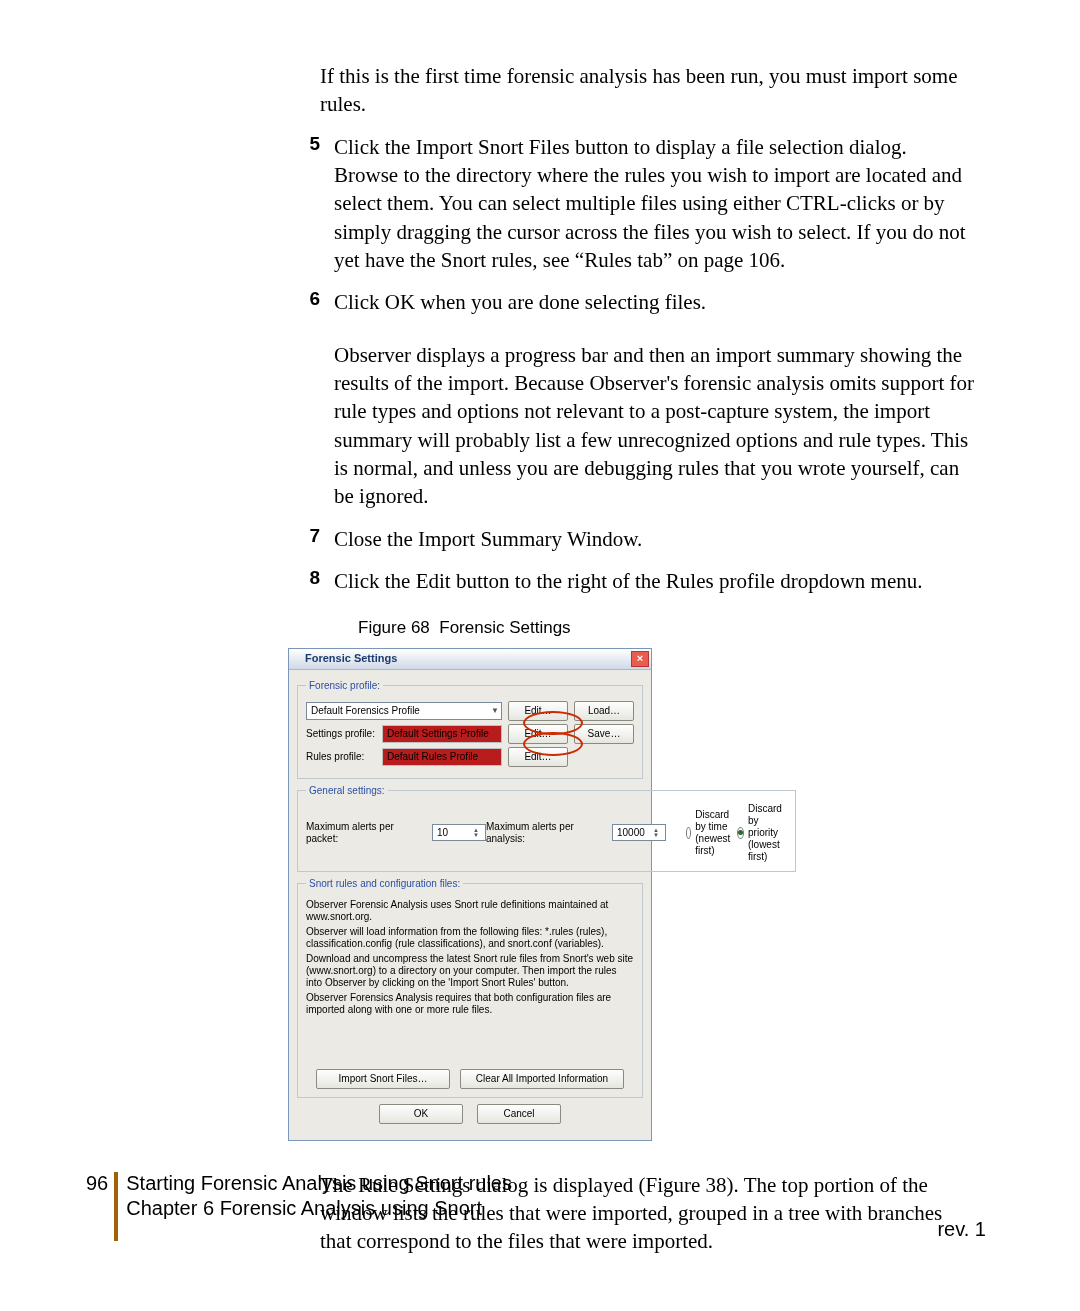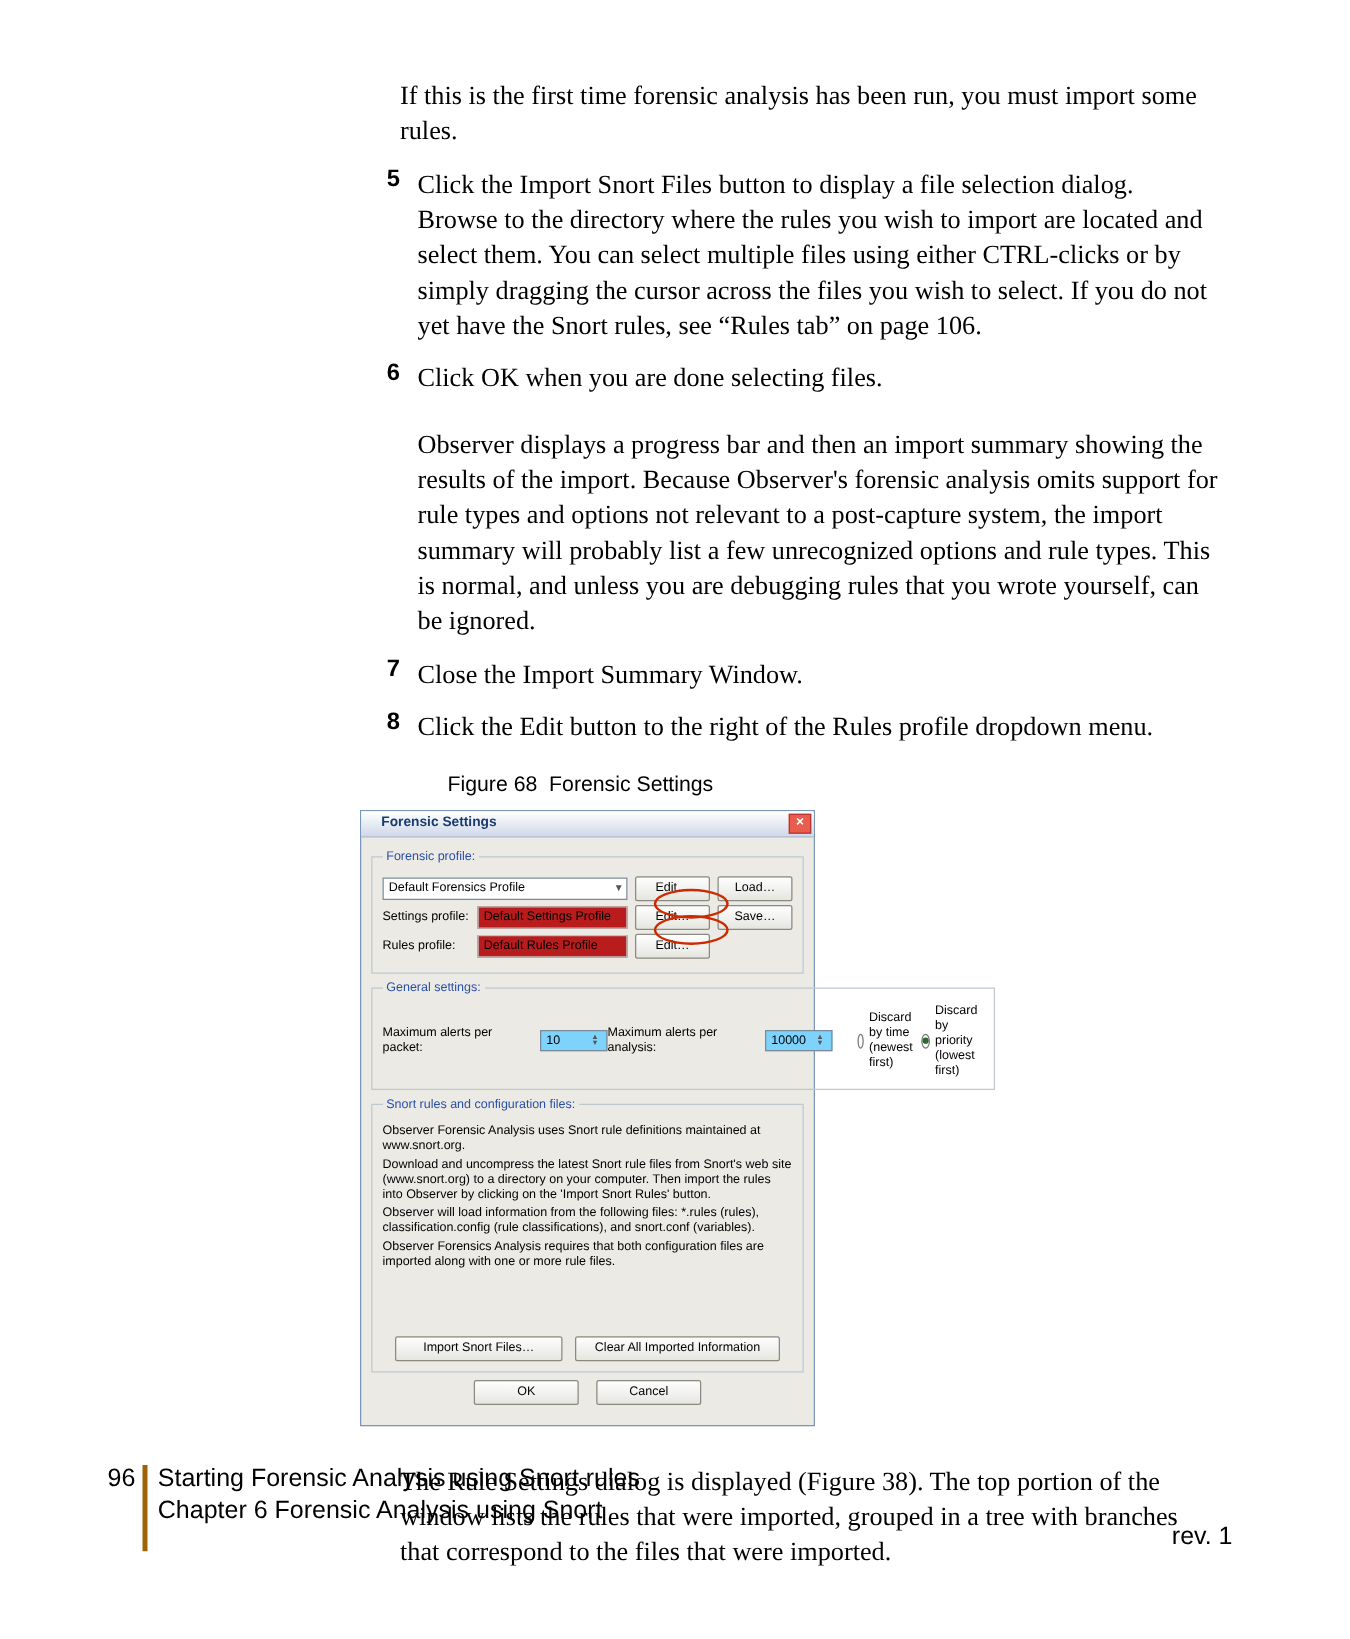--- a/index.html
+++ b/index.html
@@ -131,7 +131,7 @@
   .ring1 { top: 19px; right: 59px; }
   .ring2 { top: 40px; right: 59px; }
   .general .num {
-    width: 46px; height:15px; background:#7dd3fc;border:1px solid #7a8a99;
+    width: 46px; height:15px; background:#ffffff;border:1px solid #7a8a99;
     display:flex;align-items:center; padding:0 2px 0 4px;
     justify-content:space-between;
   }

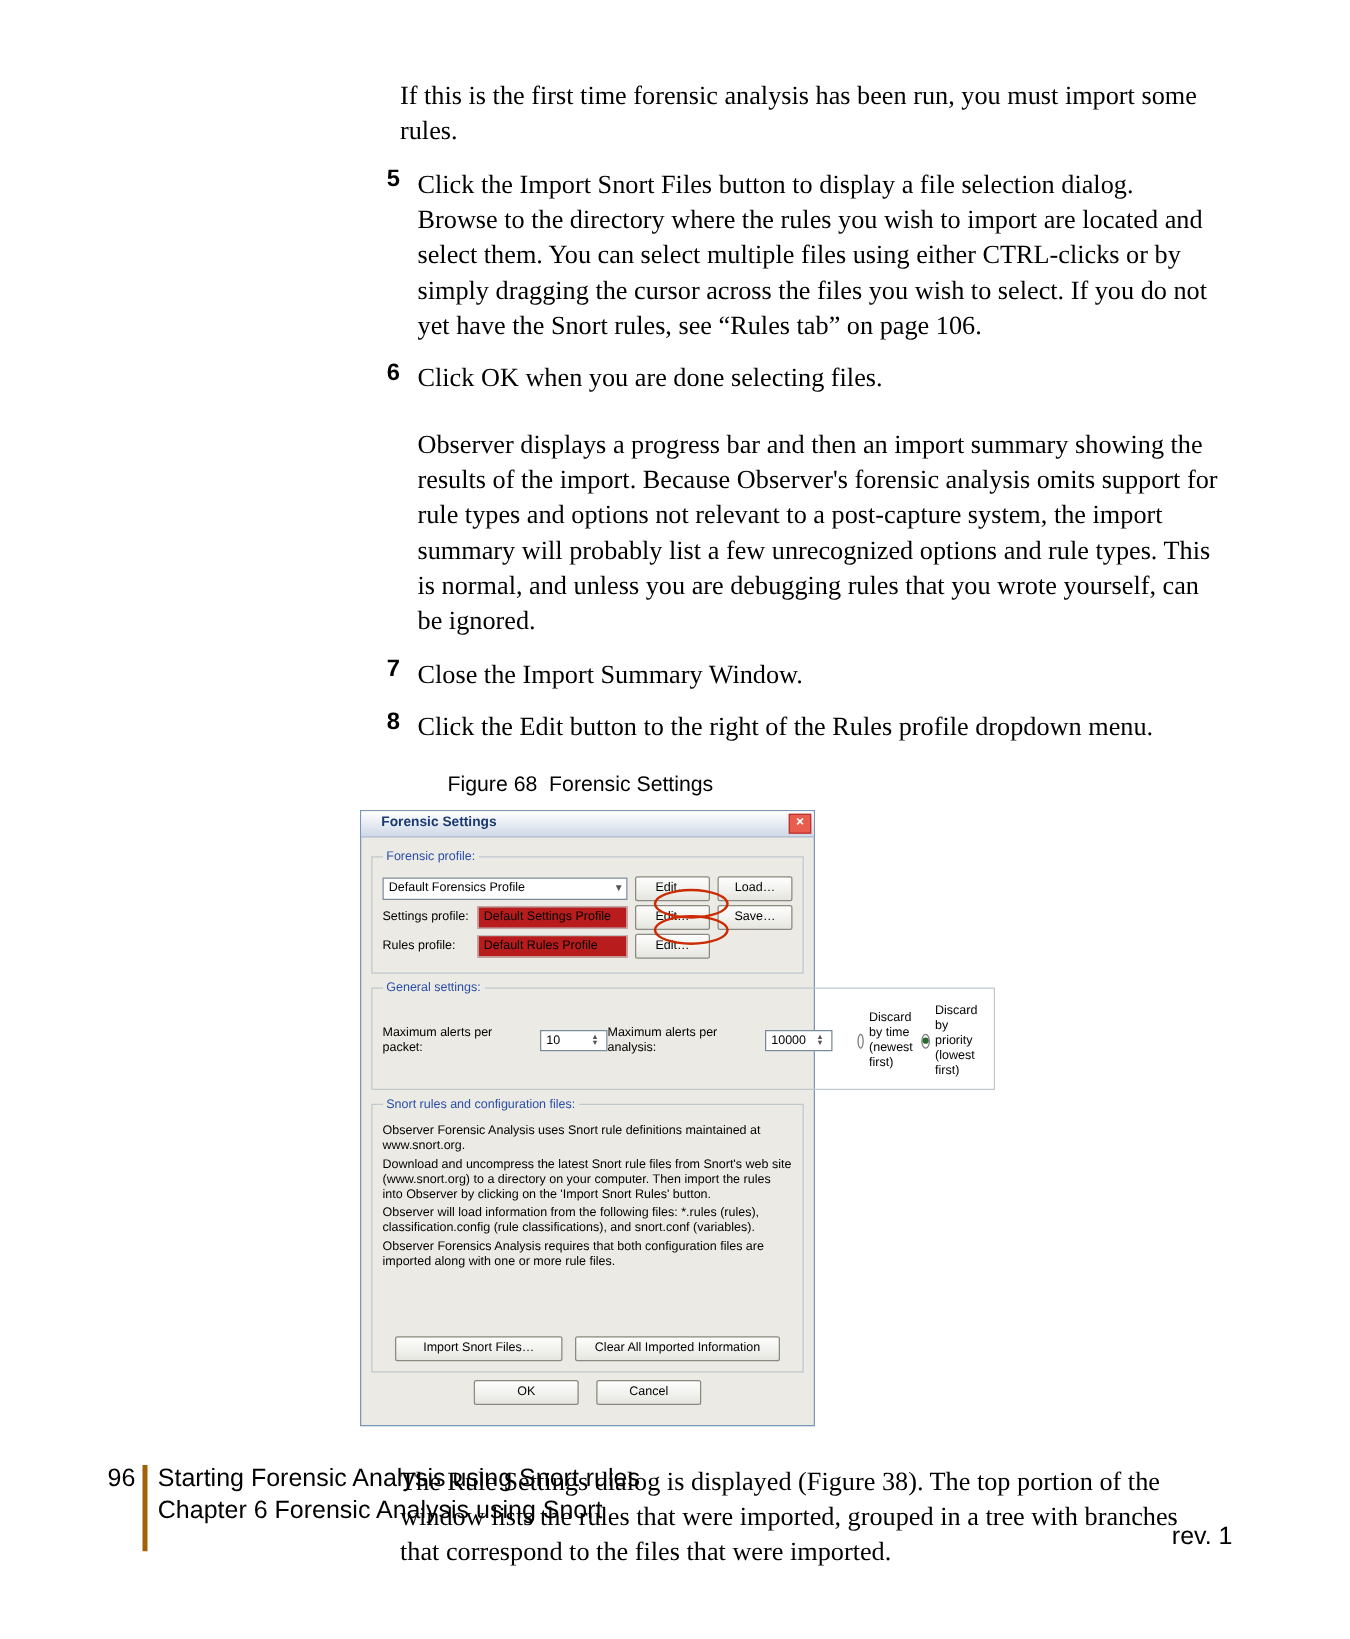--- a/index.html
+++ b/index.html
@@ -286,8 +286,8 @@
         <fieldset class="snort">
           <legend>Snort rules and configuration files:</legend>
           <p>Observer Forensic Analysis uses Snort rule definitions maintained at www.snort.org.</p>
+          <p>Observer will load information from the following files: *.rules (rules), classification.config (rule classifications), and snort.conf (variables).</p>
           <p>Download and uncompress the latest Snort rule files from Snort's web site (www.snort.org) to a directory on your computer. Then import the rules into Observer by clicking on the 'Import Snort Rules' button.</p>
-          <p>Observer will load information from the following files: *.rules (rules), classification.config (rule classifications), and snort.conf (variables).</p>
           <p>Observer Forensics Analysis requires that both configuration files are imported along with one or more rule files.</p>
           <div class="btnrow">
             <span class="btn">Import Snort Files…</span>

